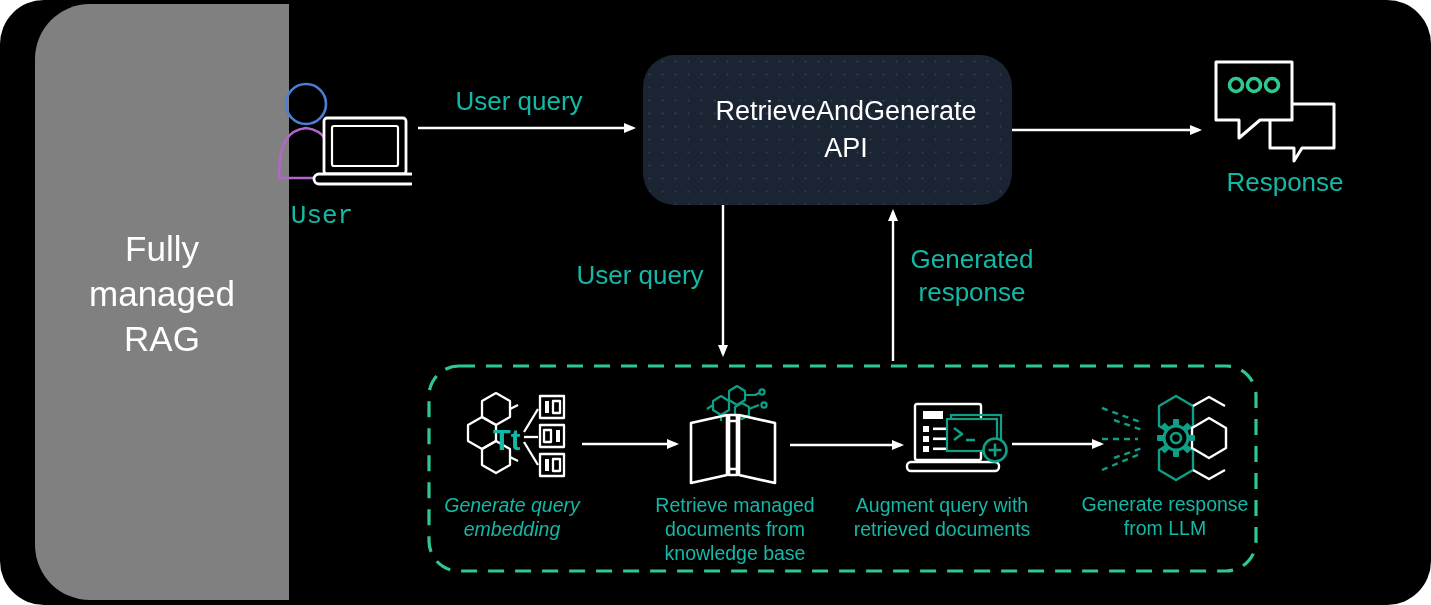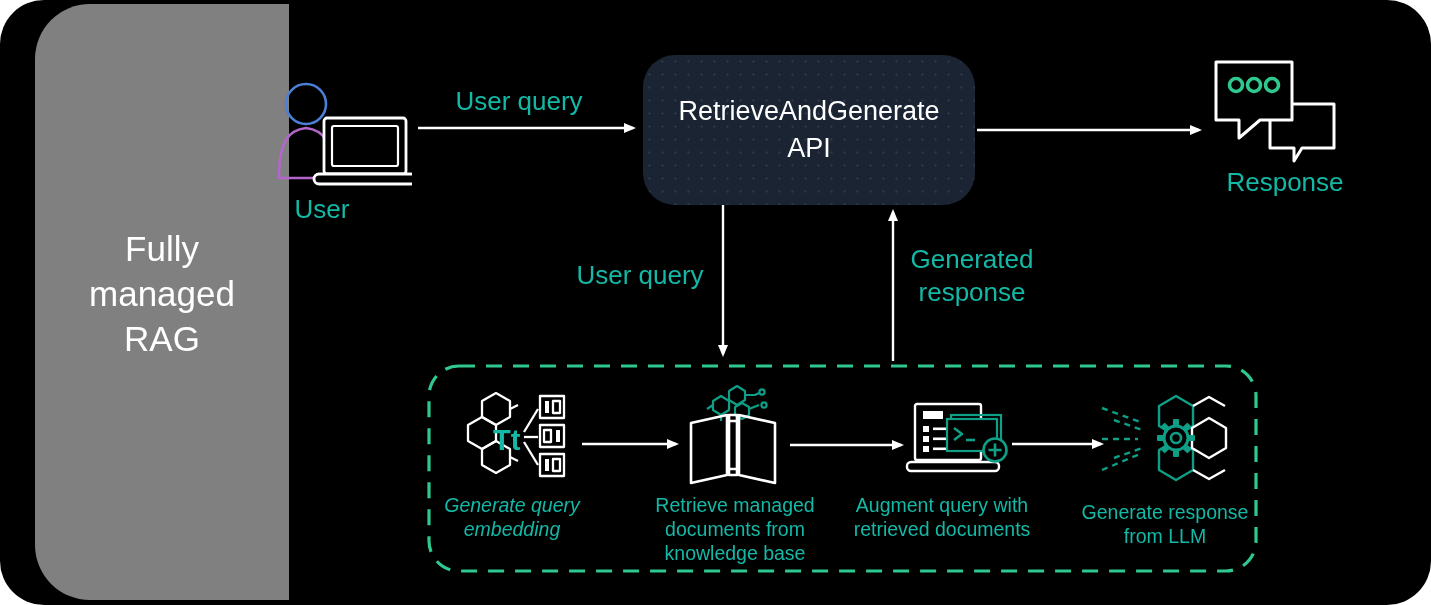--- a/index.html
+++ b/index.html
@@ -29,7 +29,7 @@
     background-image:radial-gradient(#2b3547 1px, transparent 1.2px);
     background-size:13px 13px;
     display:flex; flex-direction:column; align-items:center; justify-content:center;
-    font-size:27px; line-height:37px; color:#ffffff; text-align:center;
+    font-size:27px; line-height:37px; color:#ffffff; text-align:center;padding-left:37px;
   }
   .icon { position:absolute; }
   .titan-monogram {

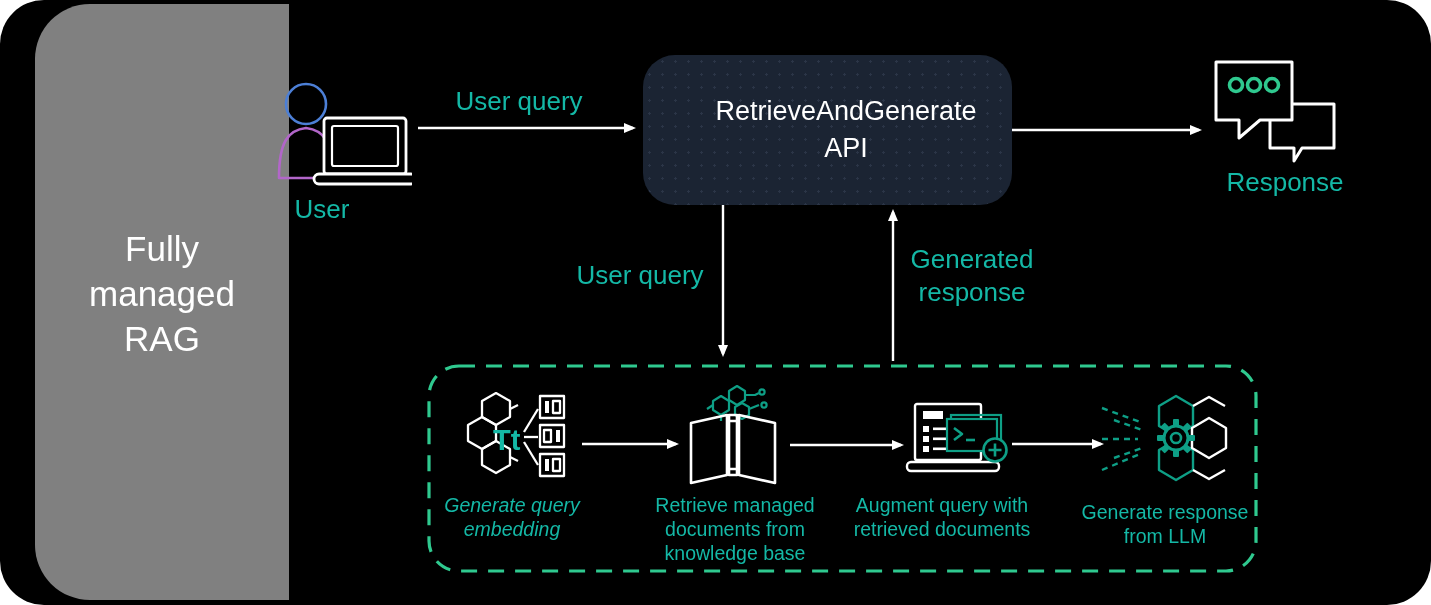--- a/index.html
+++ b/index.html
@@ -76,7 +76,7 @@
     <rect x="60" y="46" width="66" height="40" rx="2" fill="none" stroke="#ffffff" stroke-width="2.2"></rect>
     <rect x="42" y="94" width="102" height="10" rx="5" fill="#000000" stroke="#ffffff" stroke-width="2.8"></rect>
   </svg>
-  <div class="lbl" style="left:322px; top:193px;">User</div>
+  <div class="lbl" style="left:322px; top:200px;font-family:Liberation Mono, monospace;">User</div>
 
   <div class="lbl" style="left:519px; top:85px;">User query</div>
 

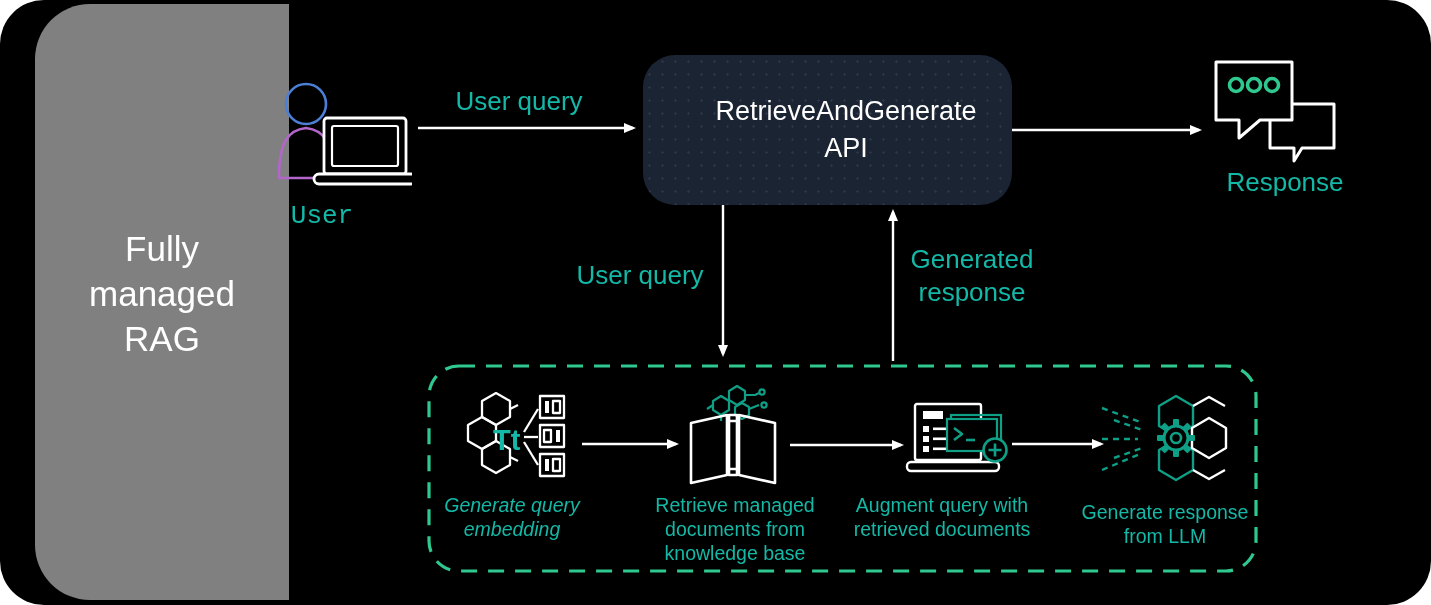--- a/index.html
+++ b/index.html
@@ -207,7 +207,7 @@
     <circle cx="78" cy="46" r="12" fill="#000000" stroke="#0e9f86" stroke-width="3"></circle>
     <circle cx="78" cy="46" r="5" fill="none" stroke="#0e9f86" stroke-width="2.6"></circle>
   </svg>
-  <div class="lbl plbl" style="left:1165px; top:492px;margin-top:8px;">
+  <div class="lbl plbl" style="left:1165px; top:492px;">
     <div>Generate response</div>
     <div>from LLM</div>
   </div>

